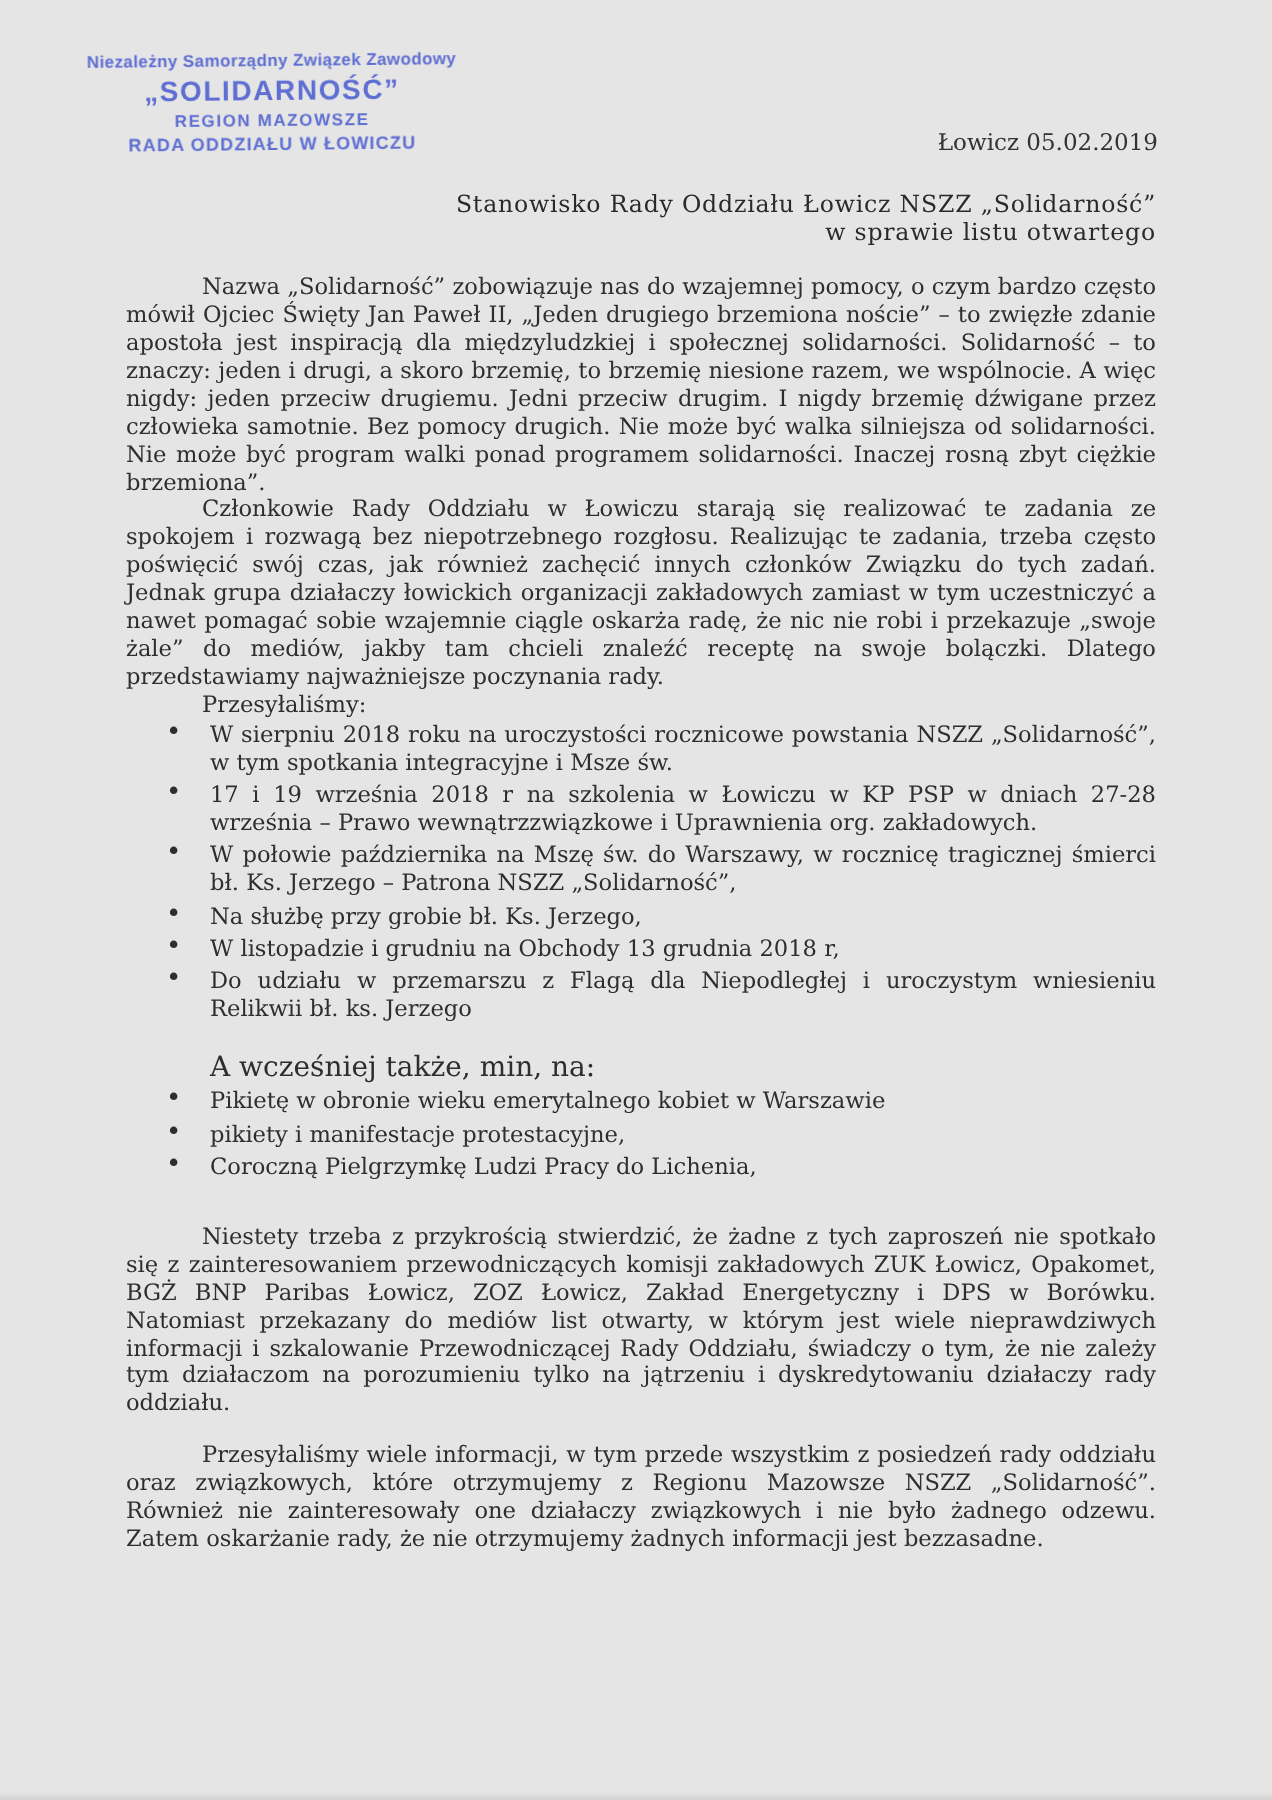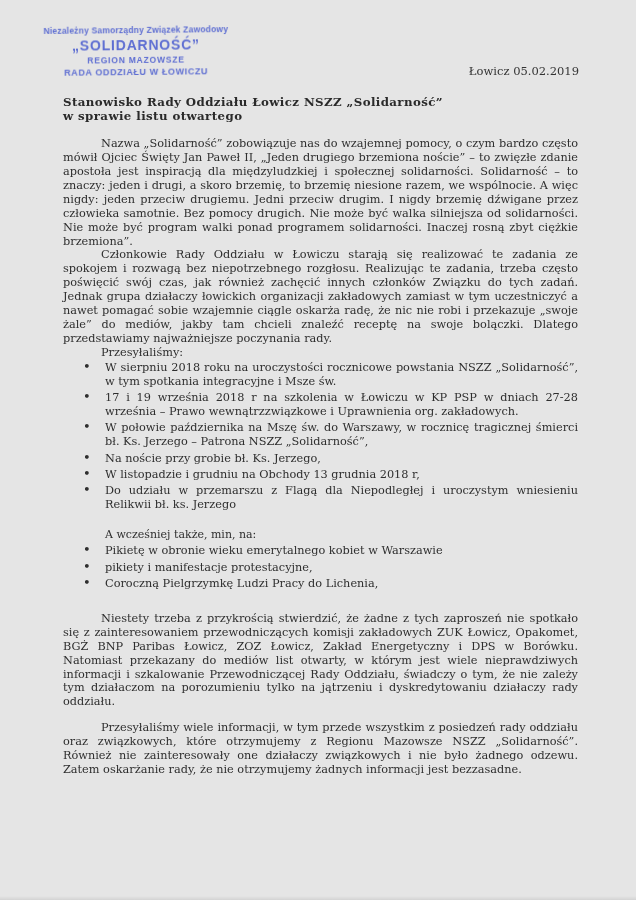--- a/index.html
+++ b/index.html
@@ -38,7 +38,7 @@
     position:absolute; top:96px; left:63px; width:515px;
   }
   .doc-title {
-    text-align:left; font-weight:bold;
+    text-align:right; font-weight:normal;
     font-size:11.8px; line-height:13.6px;
     letter-spacing:0.4px; color:#2a2a2a;
   }

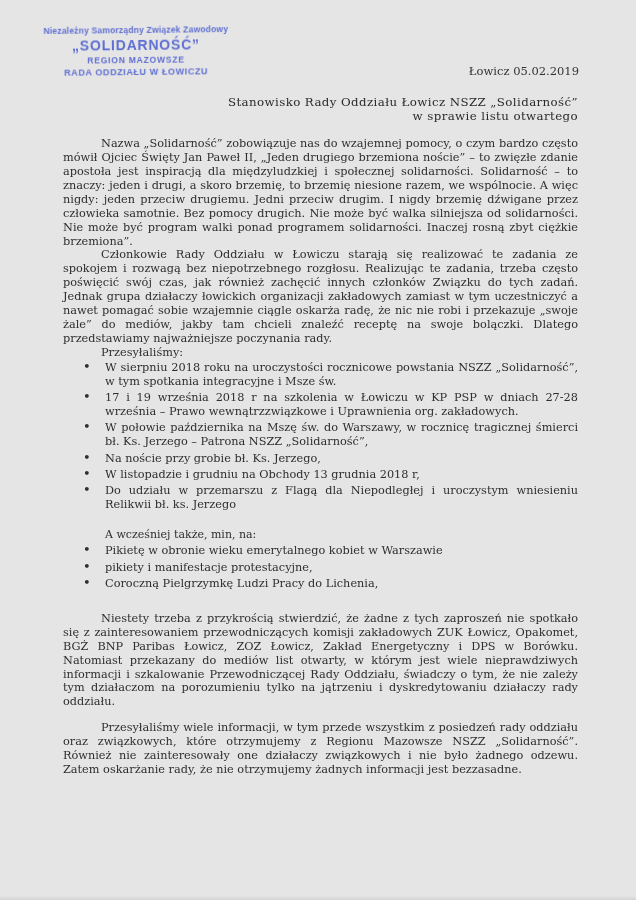--- a/index.html
+++ b/index.html
@@ -109,7 +109,7 @@
       <li>W sierpniu 2018 roku na uroczystości rocznicowe powstania NSZZ „Solidarność”, w tym spotkania integracyjne i Msze św.</li>
       <li>17 i 19 września 2018 r na szkolenia w Łowiczu w KP PSP w dniach 27-28 września – Prawo wewnątrzzwiązkowe i Uprawnienia org. zakładowych.</li>
       <li>W połowie października na Mszę św. do Warszawy, w rocznicę tragicznej śmierci bł. Ks. Jerzego – Patrona NSZZ „Solidarność”,</li>
-      <li>Na noście przy grobie bł. Ks. Jerzego,</li>
+      <li>Na służbę przy grobie bł. Ks. Jerzego,</li>
       <li>W listopadzie i grudniu na Obchody 13 grudnia 2018 r,</li>
       <li>Do udziału w przemarszu z Flagą dla Niepodległej i uroczystym wniesieniu Relikwii bł. ks. Jerzego</li>
     </ul>

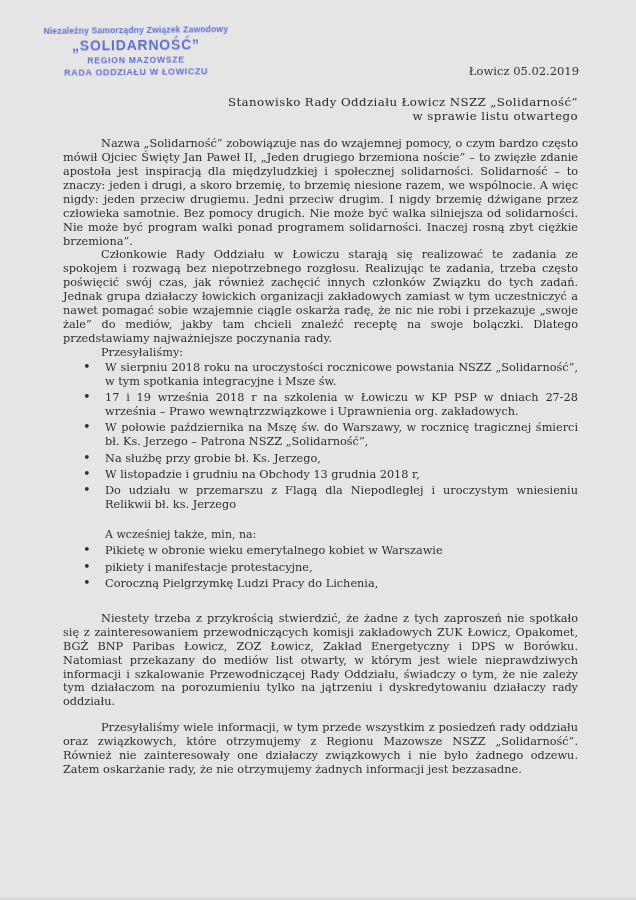--- a/index.html
+++ b/index.html
@@ -70,7 +70,7 @@
   }
   .earlier-label {
     padding-left:42px;
-    font-size:11px; line-height:13.9px;
+    font-size:14px; line-height:13.9px;
     margin:16px 0 2px 0;
   }
   .para-closing1 { margin-top:21px; }

